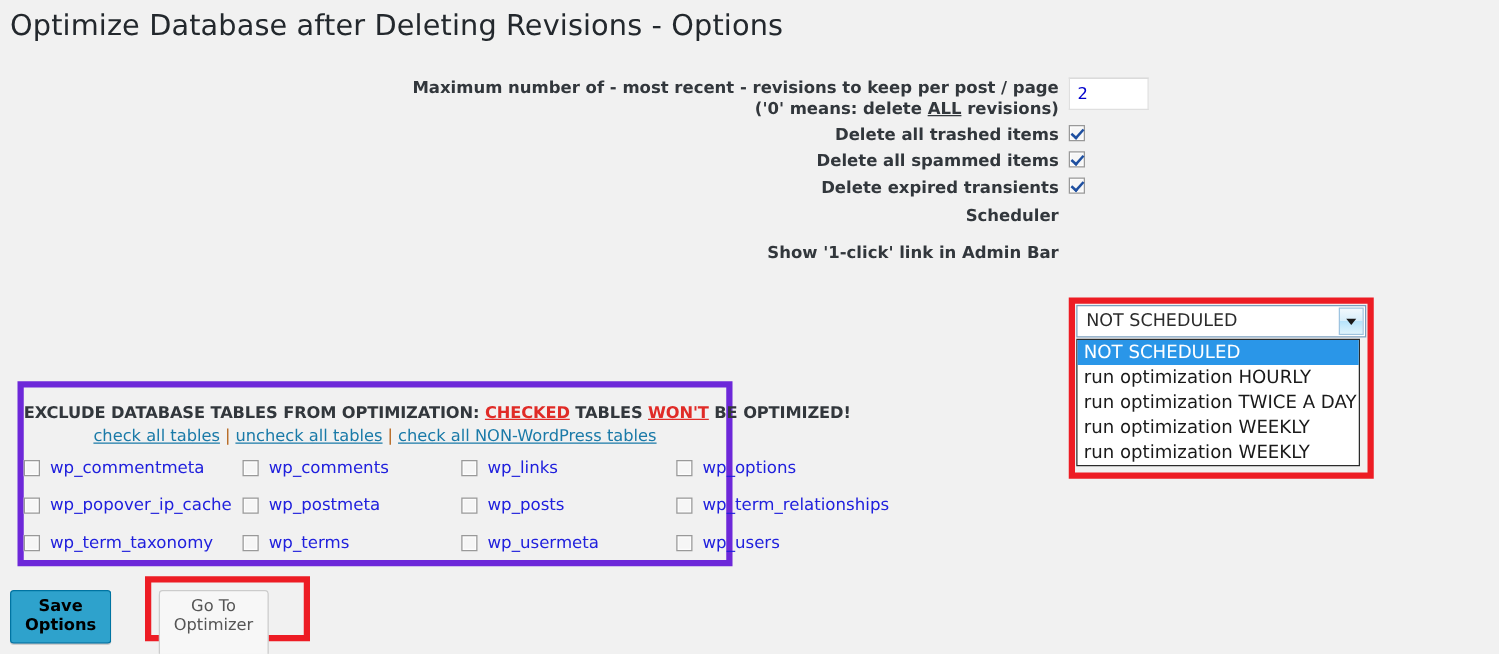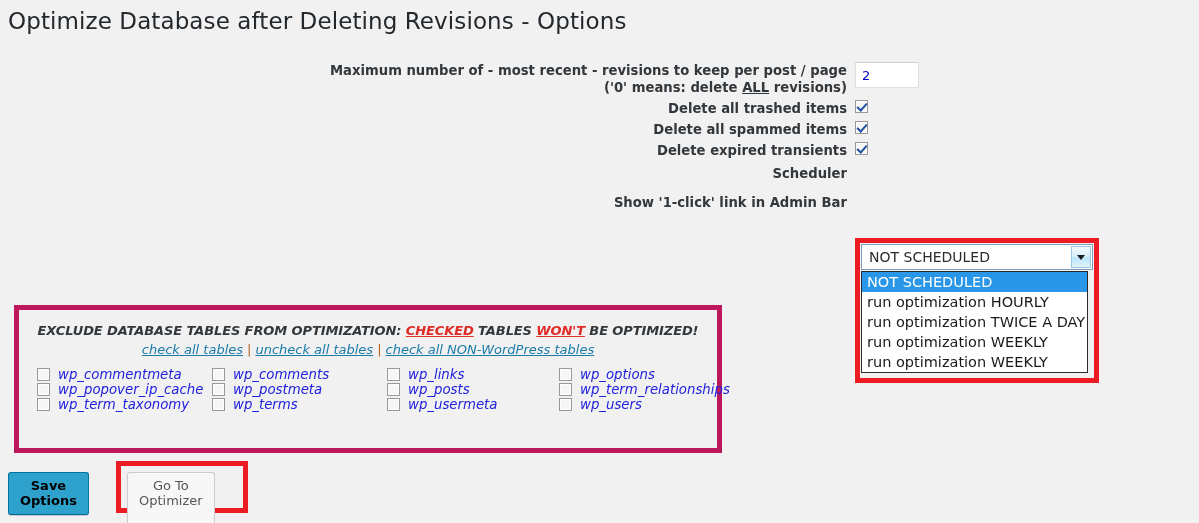--- a/index.html
+++ b/index.html
@@ -190,13 +190,12 @@
     position: absolute;
     left: 14px;
     top: 305px;
-    width: 708px;
+    width: 572px;
     height: 148px;
-    border: 5px solid #be185d;
+    border: 5px solid #6d28d9;
     box-sizing: border-box;
     background: #f1f1f1;
     z-index: 10;
-    font-style: italic;
   }
   #exclude-heading {
     text-align: center;

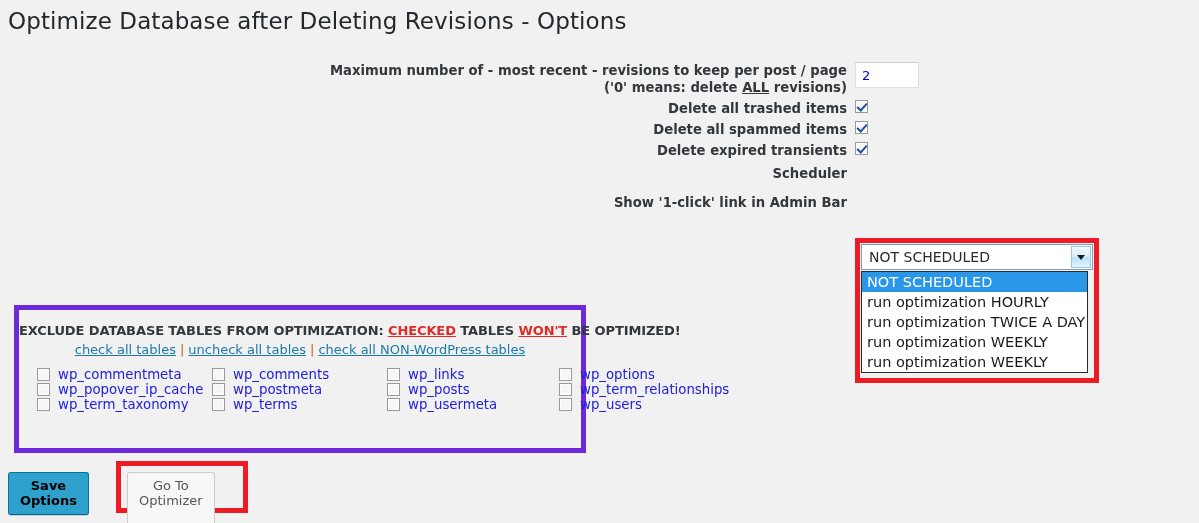--- a/index.html
+++ b/index.html
@@ -229,8 +229,7 @@
     margin-top: 10px;
     display: grid;
     grid-template-columns: 175px 175px 172px 175px;
-    row-gap: 0;
-    padding-left: 18px;
+    row-gap: 15px;
     box-sizing: border-box;
   }
   .table-item {

